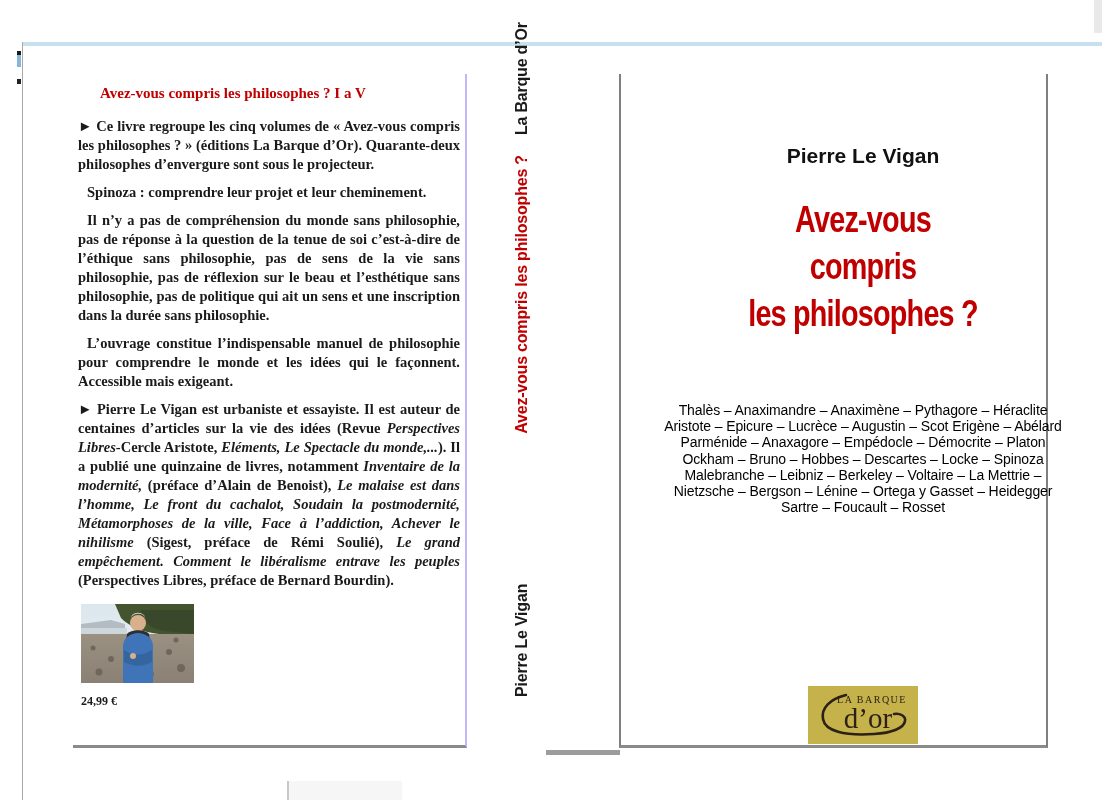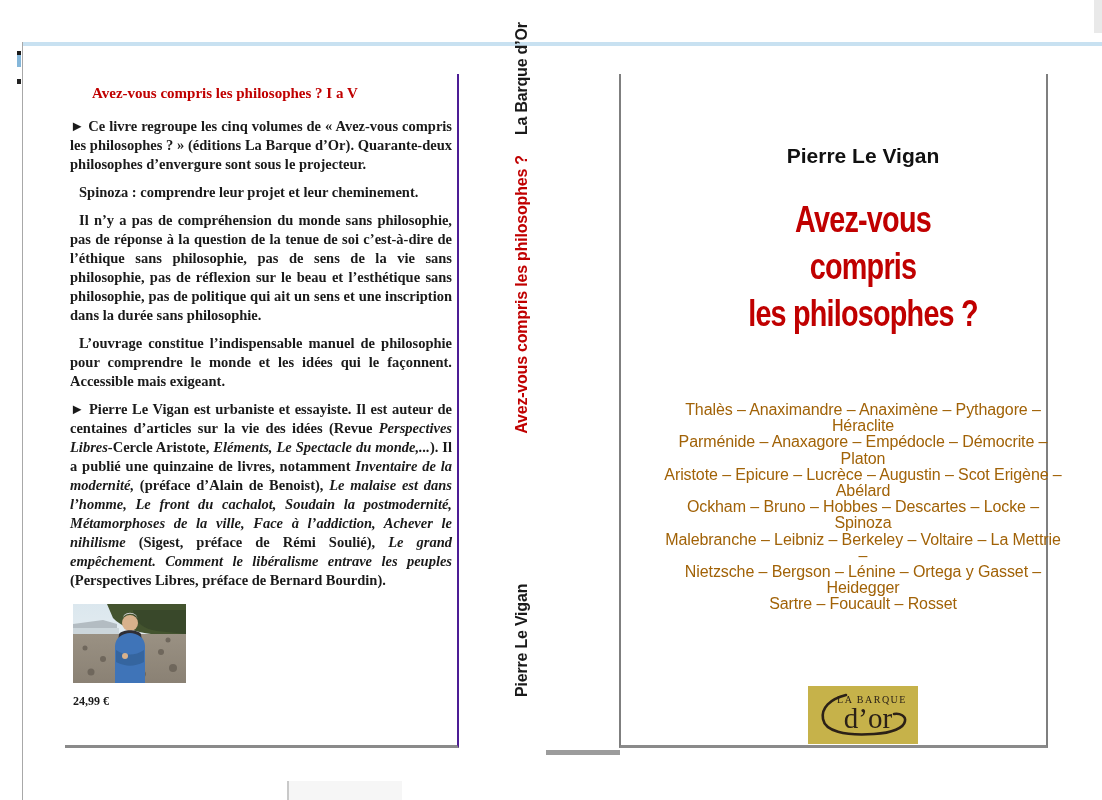--- a/index.html
+++ b/index.html
@@ -14,8 +14,8 @@
   .scroll-thumb{position:absolute;left:1094px;top:0;width:8px;height:33px;background:#e9e9e9;}
   .bottom-gray-box{position:absolute;left:287px;top:781px;width:113px;height:19px;background:#f6f6f6;border-left:2px solid #c9c9c9;}
   
-  .back-page{position:absolute;left:65px;top:74px;width:392px;height:671px;
-             border-right:2px solid #4c1d95;border-bottom:3px solid #8a8a8a;
+  .back-page{position:absolute;left:73px;top:74px;width:392px;height:671px;
+             border-right:2px solid #c4b5fd;border-bottom:3px solid #8a8a8a;
              padding:0;box-sizing:content-box;}
   .back-inner{padding:6px 5px 0 5px;font-size:14.5px;line-height:19px;}
   .back-heading{color:#C00000;font-weight:bold;font-size:15px;margin:4px 0 14px 22px;}

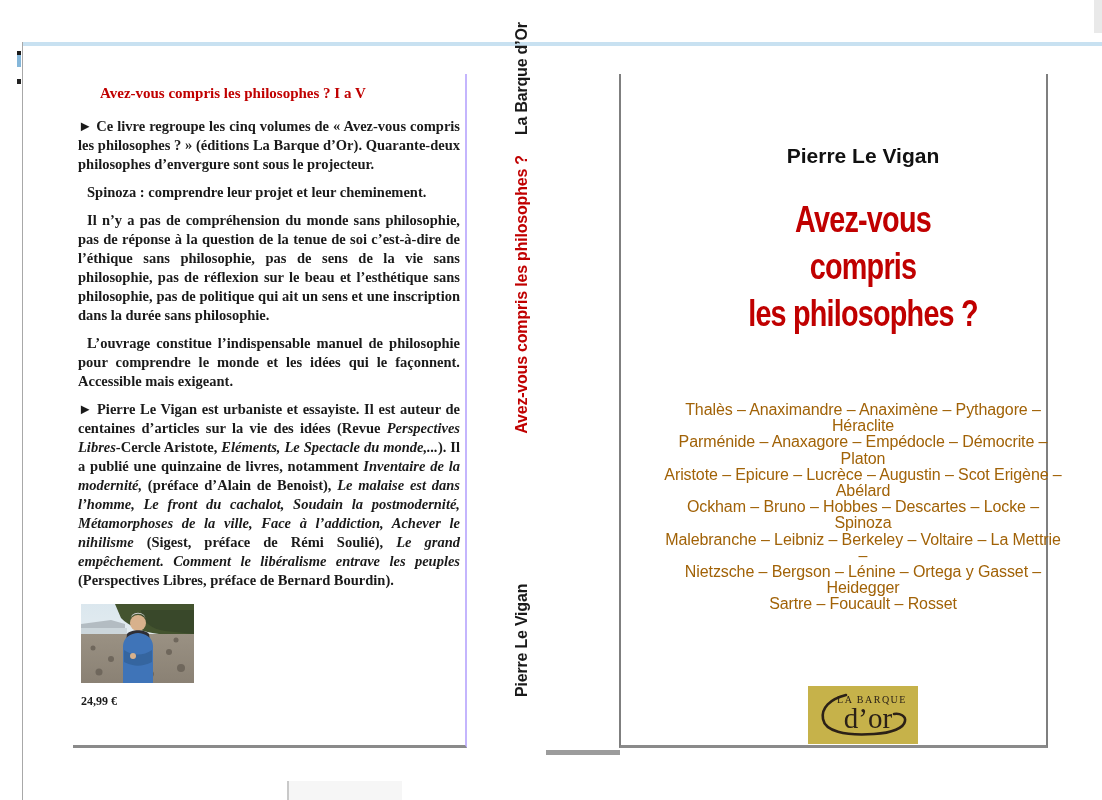--- a/index.html
+++ b/index.html
@@ -44,8 +44,8 @@
   .front-title{position:absolute;left:0;top:122px;width:368px;color:#C00000;
                font-size:36px;line-height:47px;font-weight:bold;letter-spacing:-1px;}
   .front-title-line{transform:scaleX(0.8);transform-origin:center;}
-  .philosophers{position:absolute;left:-20px;top:328px;width:408px;font-size:16px;
-                line-height:16.2px;letter-spacing:-0.1px;color:#a16207;}
+  .philosophers{position:absolute;left:-20px;top:328px;width:408px;font-size:14px;
+                line-height:16.2px;letter-spacing:-0.1px;color:#000000;}
   .logo-wrap{position:absolute;left:129px;top:612px;width:110px;height:58px;}
   .spine-shadow{position:absolute;left:546px;top:750px;width:74px;height:5px;background:#9c9c9c;}
 </style>

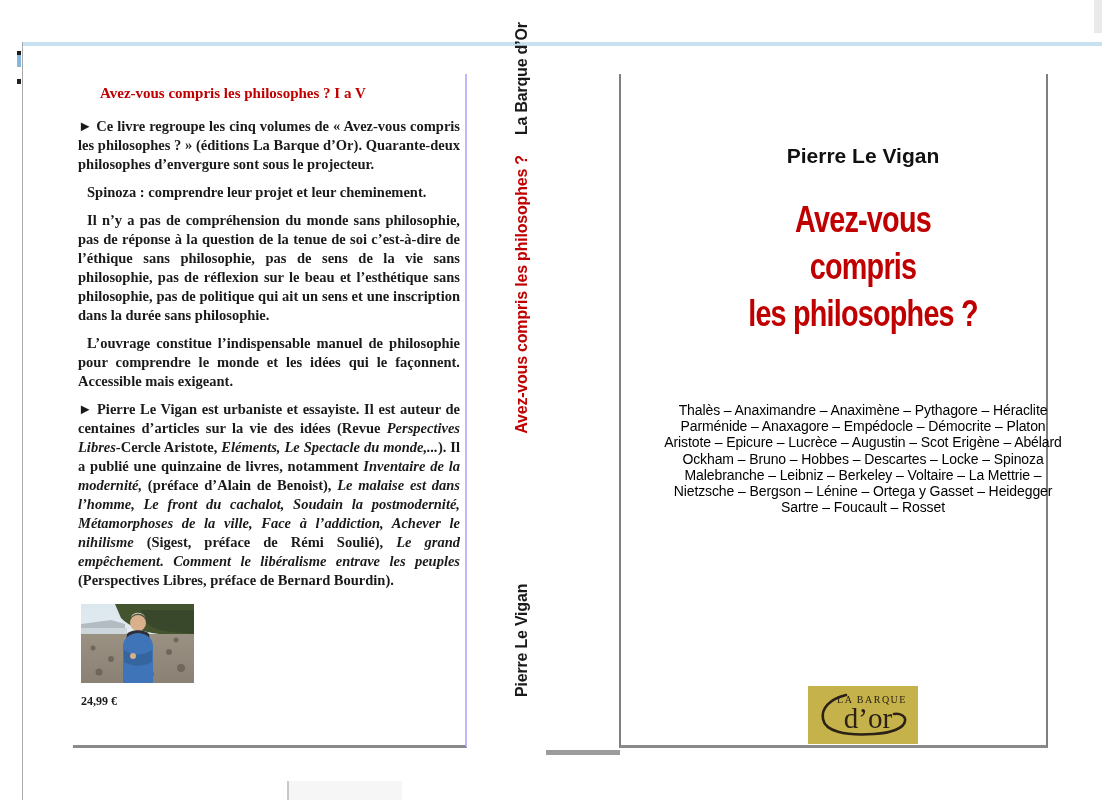--- a/index.html
+++ b/index.html
@@ -138,8 +138,8 @@
 
       <div class="philosophers">
         <div>Thalès – Anaximandre – Anaximène – Pythagore – Héraclite</div>
+        <div>Aristote – Epicure – Lucrèce – Augustin – Scot Erigène – Abélard</div>
         <div>Parménide – Anaxagore – Empédocle – Démocrite – Platon</div>
-        <div>Aristote – Epicure – Lucrèce – Augustin – Scot Erigène – Abélard</div>
         <div>Ockham – Bruno – Hobbes – Descartes – Locke – Spinoza</div>
         <div>Malebranche – Leibniz – Berkeley – Voltaire – La Mettrie –</div>
         <div>Nietzsche – Bergson – Lénine – Ortega y Gasset – Heidegger</div>

